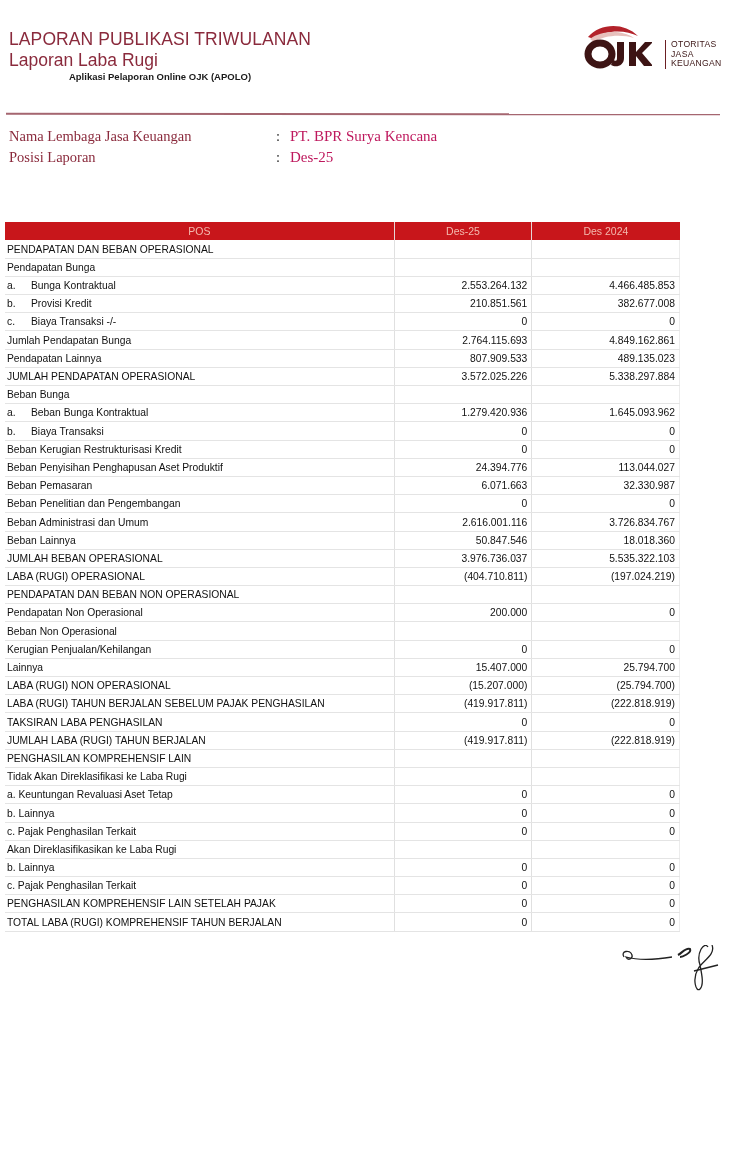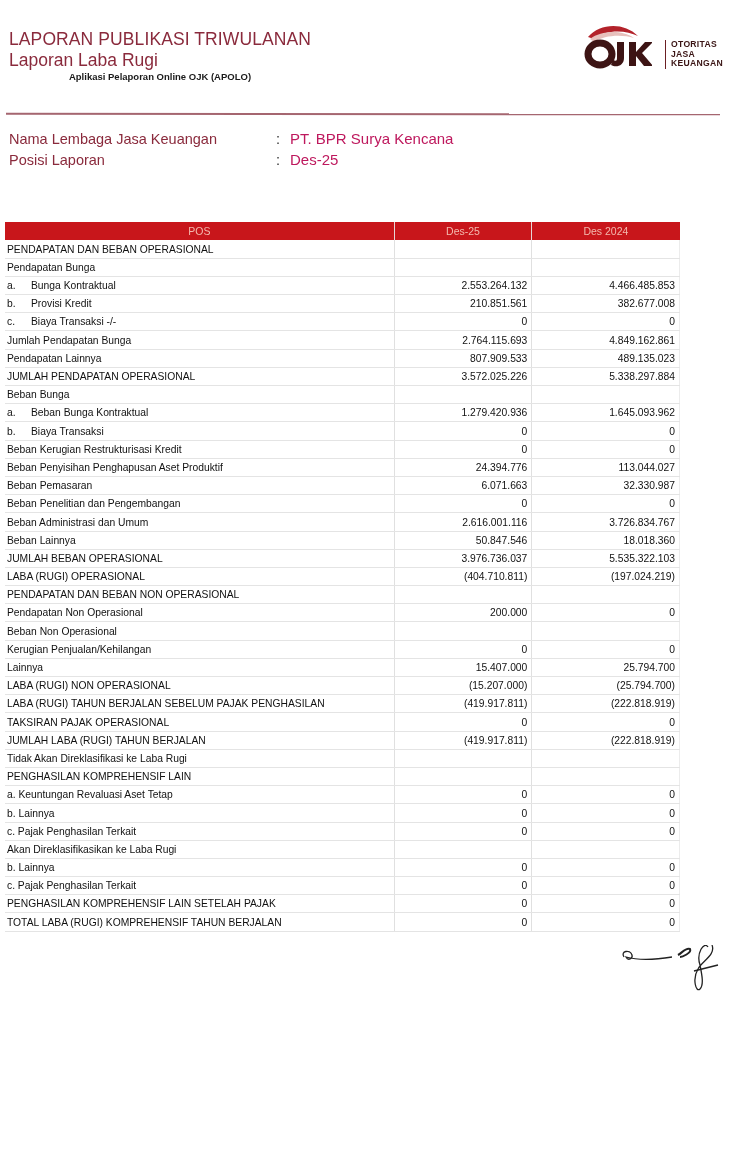--- a/index.html
+++ b/index.html
@@ -14,7 +14,7 @@
     .logo { position: absolute; left: 576px; top: 20px; width: 150px; height: 56px; }
     .logo-mark { position: absolute; left: 4px; top: 0; width: 72px; height: 52px; }
     .logo-sep { position: absolute; left: 89px; top: 20px; width: 1px; height: 29px; background: #6b1f23; }
-    .logo-text { position: absolute; left: 95px; top: 20px; font-size: 8.6px; line-height: 9.6px; color: #3a1414; font-weight: bold; letter-spacing: 0.3px; white-space: nowrap; }
+    .logo-text { position: absolute; left: 95px; top: 20px; font-size: 8.6px; line-height: 9.6px; color: #3a1414; font-weight: normal; letter-spacing: 0.3px; white-space: nowrap; }
 
     .divider { position: absolute; left: 6px; top: 113px; width: 714px; height: 1.5px; background: #a56670; transform: rotate(0.06deg); }
 

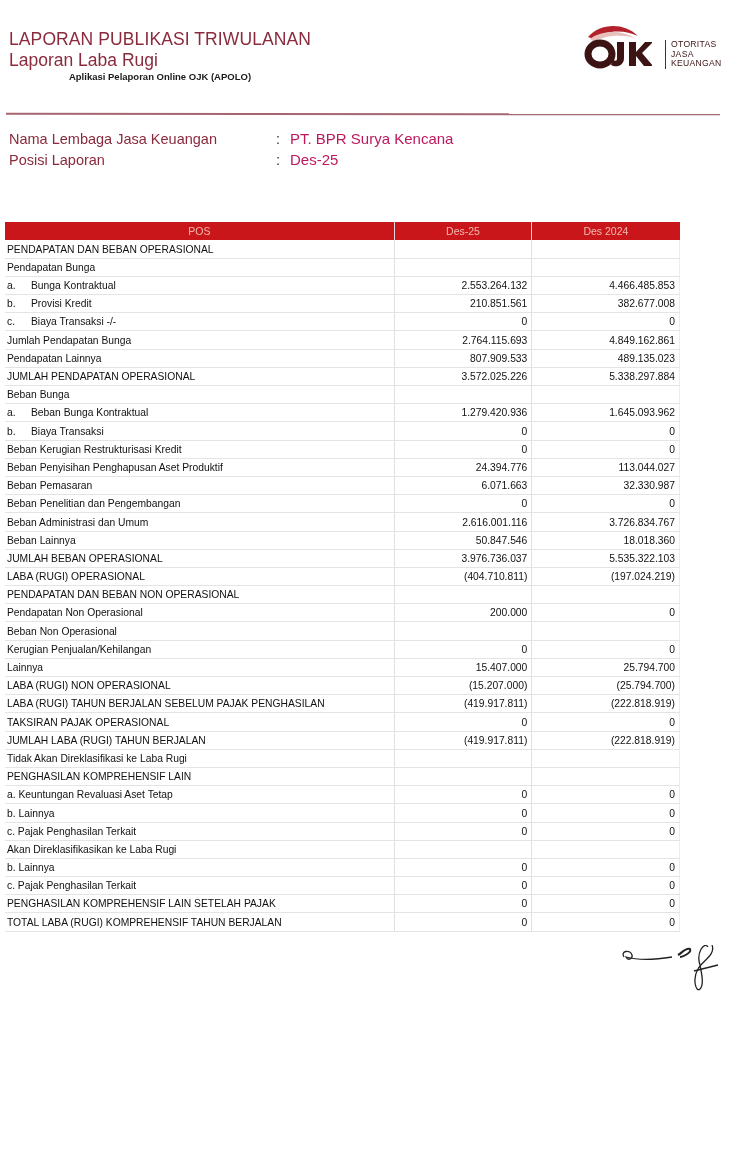--- a/index.html
+++ b/index.html
@@ -19,7 +19,7 @@
     .divider { position: absolute; left: 6px; top: 113px; width: 714px; height: 1.5px; background: #a56670; transform: rotate(0.06deg); }
 
     .meta { position: absolute; left: 9px; top: 128px; font-size: 14.5px; }
-    .meta-row { display: flex; height: 21px; align-items: center; white-space: nowrap; }
+    .meta-row { display: flex; height: 21px; white-space: nowrap; font-family: Liberation Serif, serif; }
     .meta-label { width: 267px; color: #8a2a3c; }
     .meta-colon { width: 14px; color: #333; }
     .meta-value { color: #be185d; font-size: 15px; }

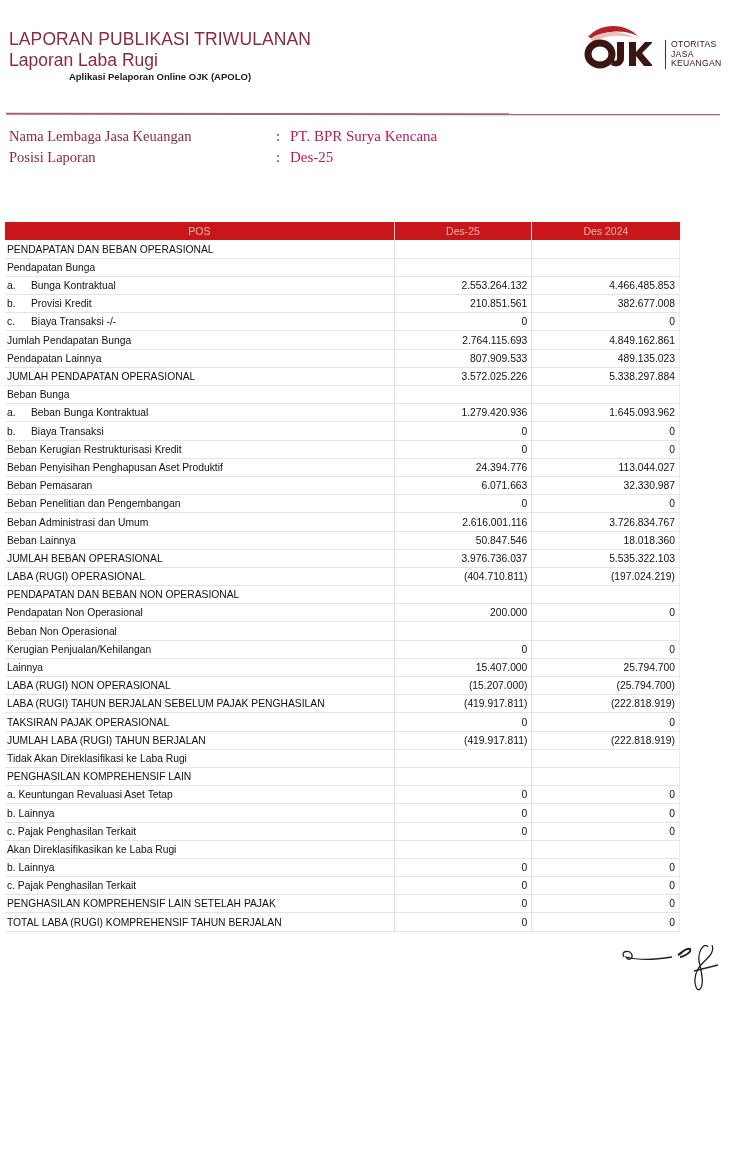--- a/index.html
+++ b/index.html
@@ -217,7 +217,7 @@
         <td class="num col-b">(222.818.919)</td>
       </tr>
       <tr>
-        <td class="col-pos"><span>TAKSIRAN PAJAK OPERASIONAL</span></td>
+        <td class="col-pos"><span>TAKSIRAN LABA PENGHASILAN</span></td>
         <td class="num col-a">0</td>
         <td class="num col-b">0</td>
       </tr>

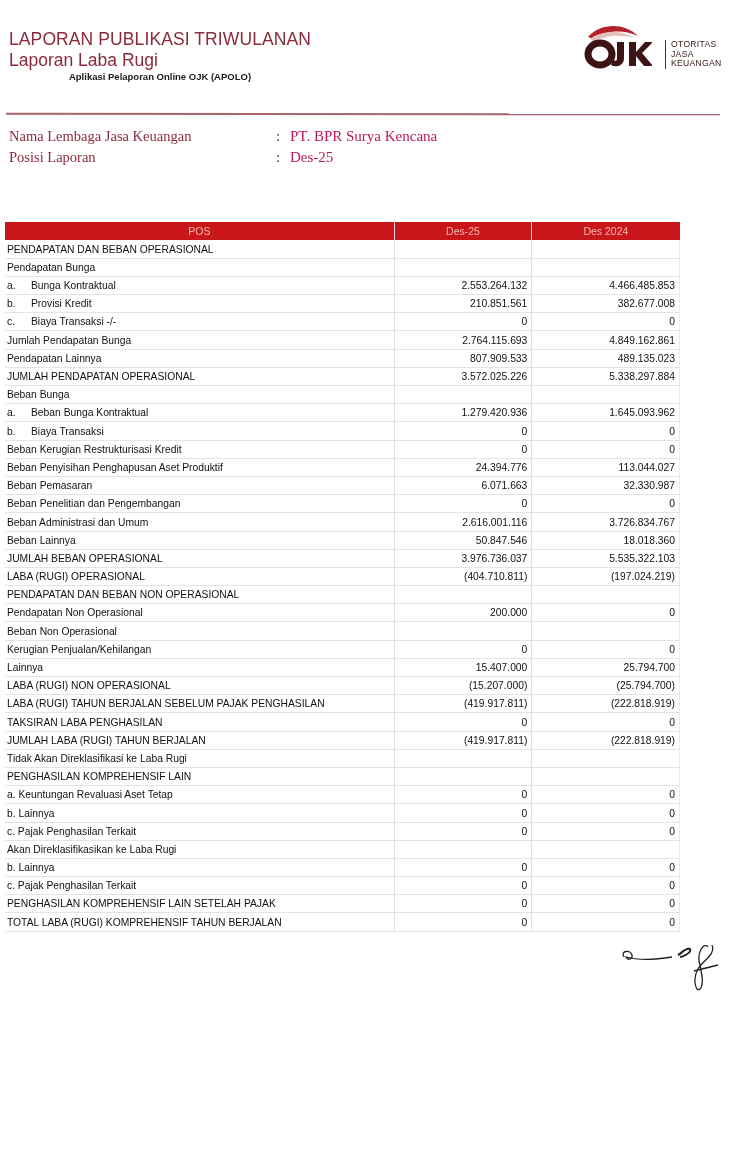--- a/index.html
+++ b/index.html
@@ -227,12 +227,12 @@
         <td class="num col-b">(222.818.919)</td>
       </tr>
       <tr>
+        <td class="col-pos"><span>PENGHASILAN KOMPREHENSIF LAIN</span></td>
+        <td class="num col-a"></td>
+        <td class="num col-b"></td>
+      </tr>
+      <tr>
         <td class="col-pos"><span>Tidak Akan Direklasifikasi ke Laba Rugi</span></td>
-        <td class="num col-a"></td>
-        <td class="num col-b"></td>
-      </tr>
-      <tr>
-        <td class="col-pos"><span>PENGHASILAN KOMPREHENSIF LAIN</span></td>
         <td class="num col-a"></td>
         <td class="num col-b"></td>
       </tr>

